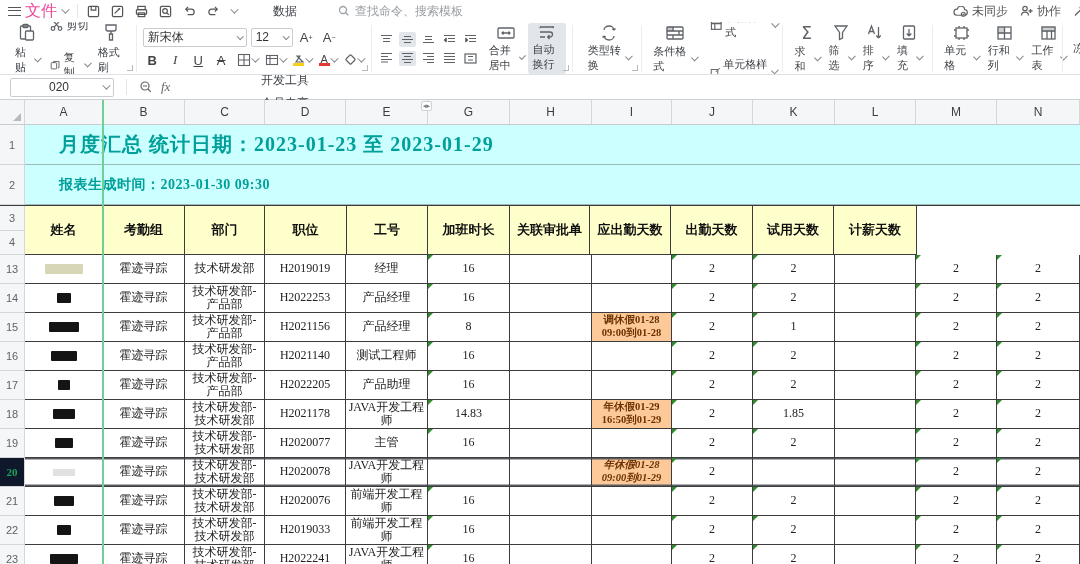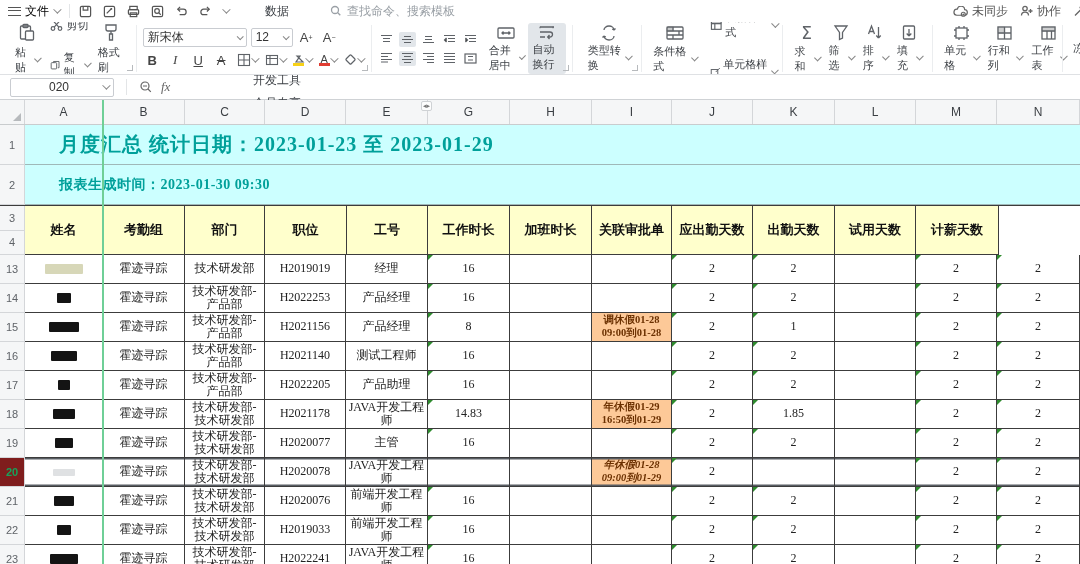--- a/index.html
+++ b/index.html
@@ -8,7 +8,7 @@
 
   
   .menubar { height:22px; display:flex; align-items:center; padding:0 8px; background:#fff; gap:4px; white-space:nowrap; }
-  .mb-file { display:flex; align-items:center; gap:4px; font-size:12px; color:#000000; margin-right:6px; }
+  .mb-file { display:flex; align-items:center; gap:4px; font-size:16px; color:#ec4899; margin-right:6px; }
   .hamburger { width:13px; height:9px; border-top:1.5px solid #555; border-bottom:1.5px solid #555; position:relative; }
   .hamburger:before { content:""; position:absolute; left:0; right:0; top:2.5px; border-top:1.5px solid #555; }
   .chev { width:6px; height:6px; border-right:1.2px solid #888; border-bottom:1.2px solid #888; transform:rotate(45deg) translateY(-2px); display:inline-block; }

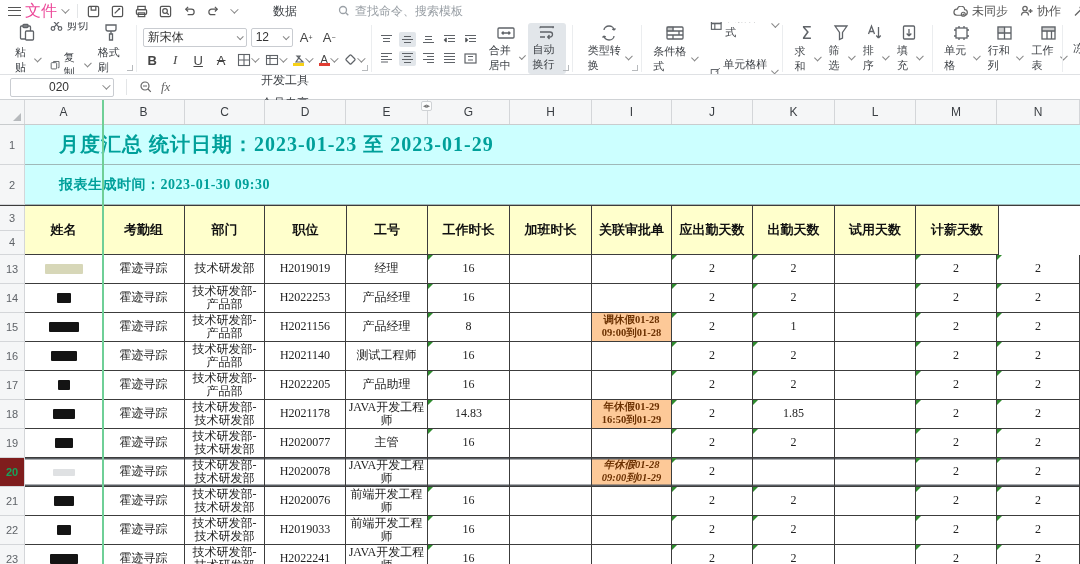--- a/index.html
+++ b/index.html
@@ -533,7 +533,6 @@
           <div class="hcell" style="width: 80px;">部门</div>
           <div class="hcell" style="width: 82px;">职位</div>
           <div class="hcell" style="width: 81px;">工号</div>
-          <div class="hcell" style="width: 82px;">工作时长</div>
           <div class="hcell" style="width: 82px;">加班时长</div>
           <div class="hcell" style="width: 80px;">关联审批单</div>
           <div class="hcell" style="width: 81px;">应出勤天数</div>

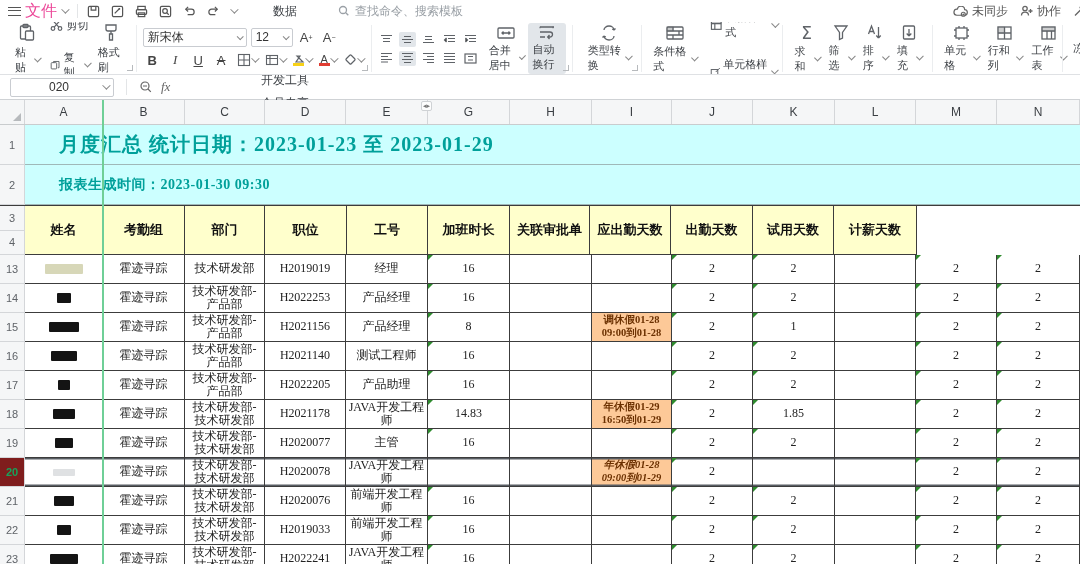--- a/index.html
+++ b/index.html
@@ -69,7 +69,7 @@
   .rowsarea { position:relative; }
   .srow { display:flex; }
   .rn { width:25px; background:#f5f6f7; border-right:1px solid #d4d6d9; border-bottom:1px solid #d4d6d9; display:flex; align-items:center; justify-content:center; font-size:11px; color:#5f6368; font-family:"Liberation Sans",sans-serif; cursor:pointer; }
-  .rn.sel { color:#17a35b; font-weight:bold; background:#7f1d1d; }
+  .rn.sel { color:#17a35b; font-weight:bold; background:#0f172a;font-family:Liberation Serif, serif; }
   .rn-pair { width:25px; display:flex; flex-direction:column; font-family:"Liberation Sans",sans-serif; }
   .rn-pair .half { flex:1; background:#f5f6f7; border-right:1px solid #d4d6d9; border-bottom:1px solid #d4d6d9; display:flex; align-items:center; justify-content:center; font-size:11px; color:#5f6368; cursor:pointer; }
   .titlecell { background:#ccffff; color:#00a09a; font-weight:bold; display:flex; align-items:center; padding-left:34px; letter-spacing:1px; border-bottom:1px solid #9fb8b8; cursor:cell; }

